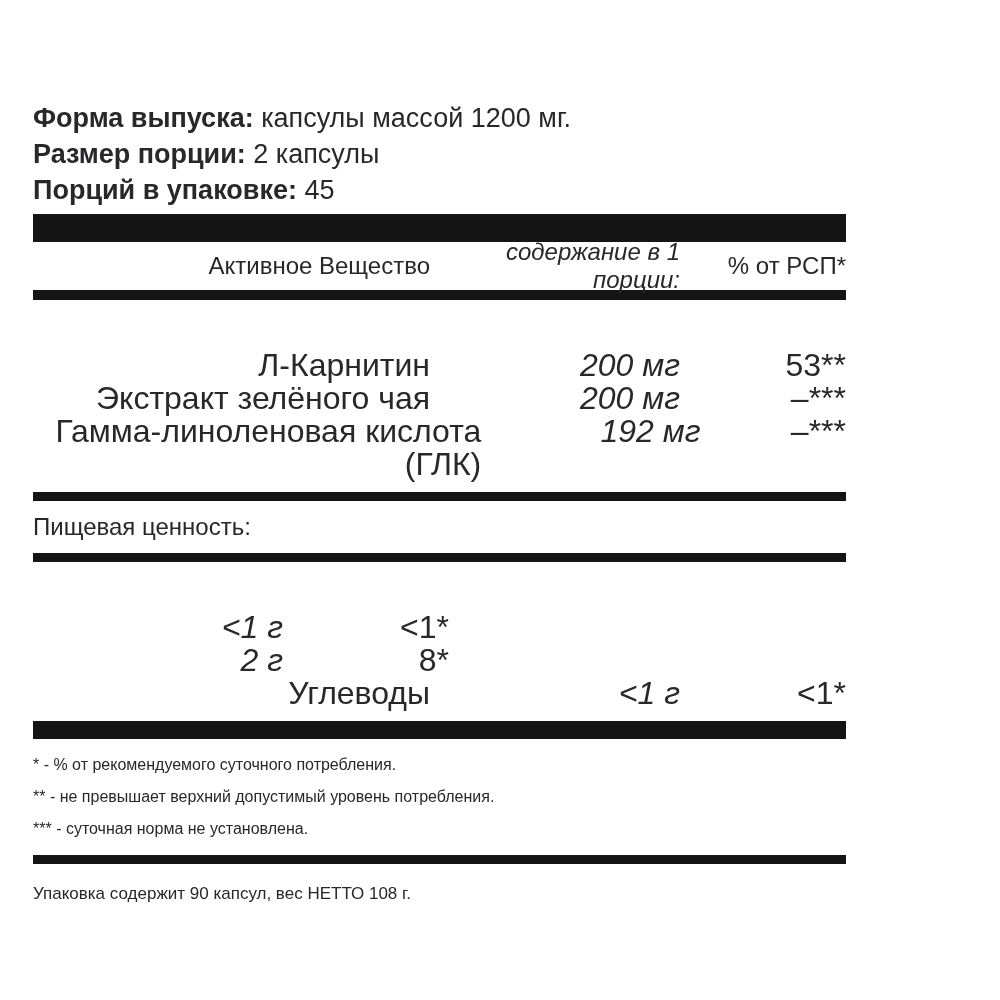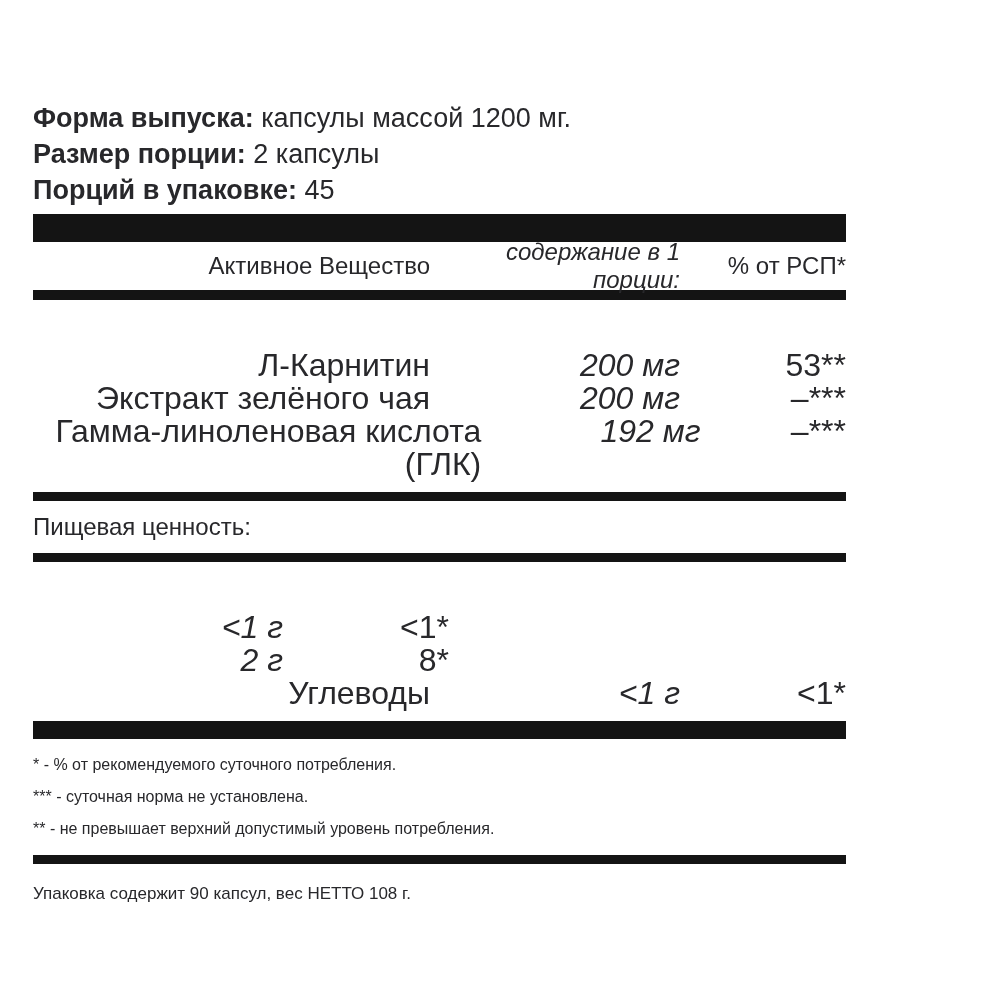--- a/index.html
+++ b/index.html
@@ -119,8 +119,8 @@
 
   <div class="footnotes">
     <div>* - % от рекомендуемого суточного потребления.</div>
+    <div>** - не превышает верхний допустимый уровень потребления.</div>
     <div>*** - суточная норма не установлена.</div>
-    <div>** - не превышает верхний допустимый уровень потребления.</div>
   </div>
 
   <div class="bar thin"></div>

